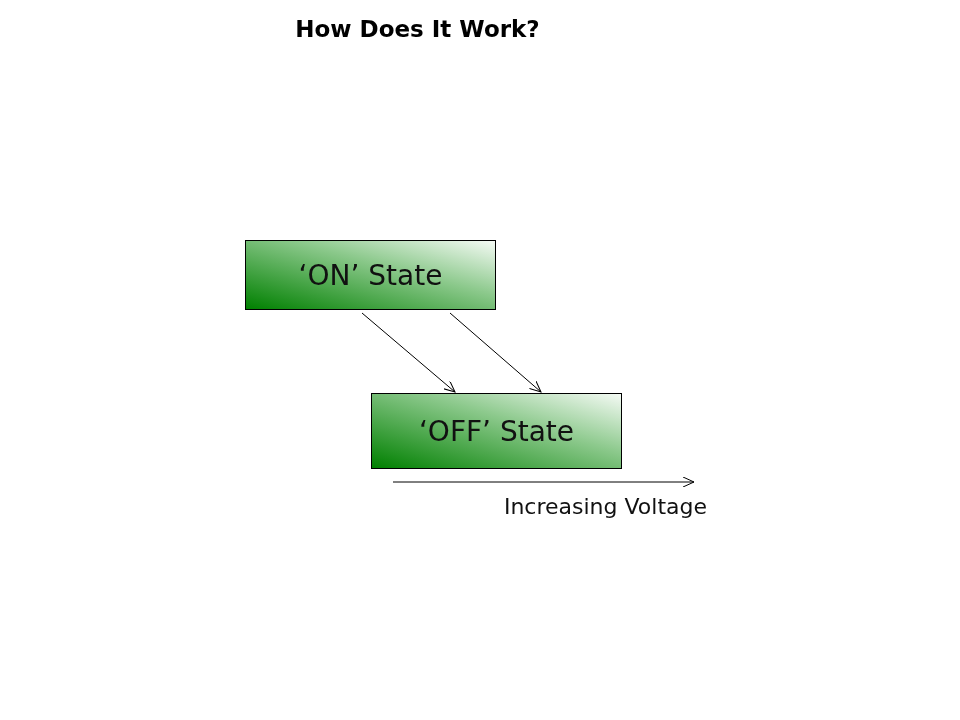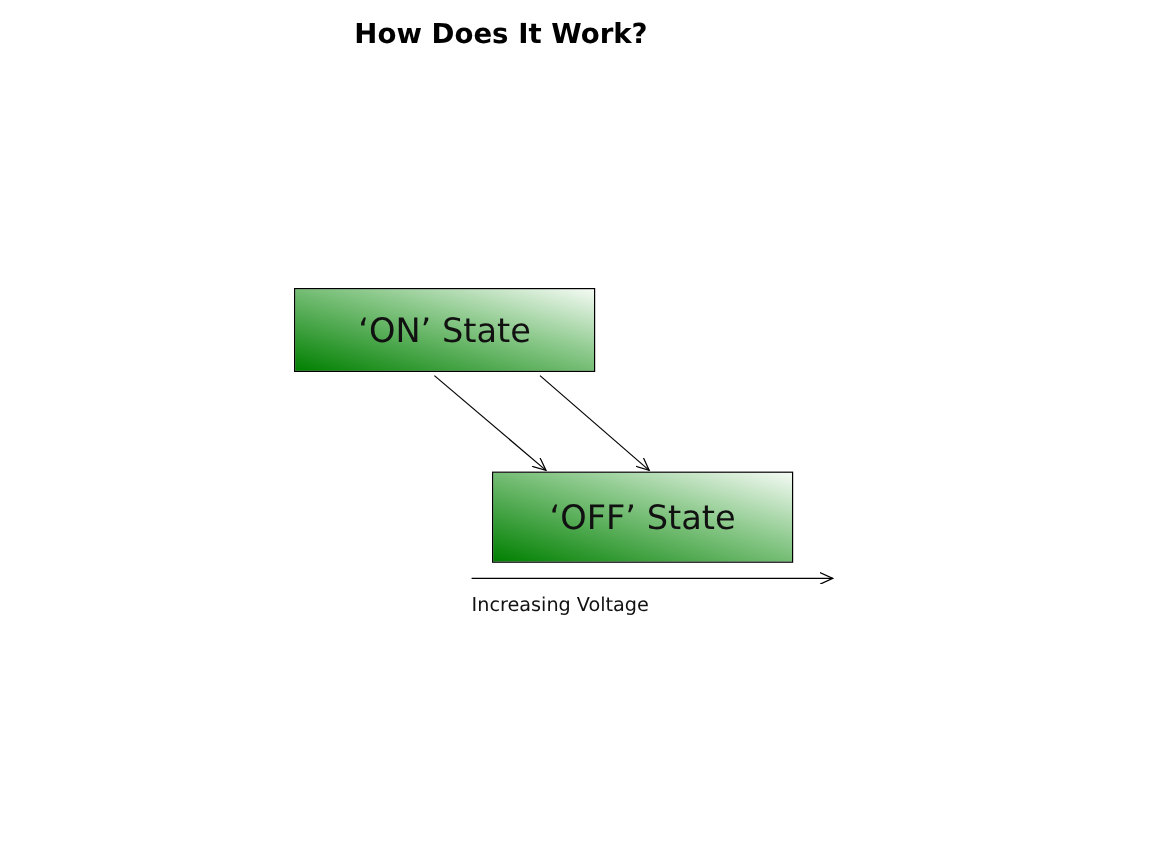--- a/index.html
+++ b/index.html
@@ -15,7 +15,7 @@
     font-family: "DejaVu Sans", sans-serif; font-size: 28px; color: #111;
   }
   #on-box { left: 245px; top: 240px; width: 251px; height: 70px; }
-  #off-box { left: 410px; top: 393px; width: 251px; height: 76px; }
+  #off-box { left: 371px; top: 393px; width: 251px; height: 76px; }
   svg.overlay { position: absolute; left: 0; top: 0; }
   .axis-label {
     position: absolute; left: 393px; top: 494px; width: 314px; text-align: left;

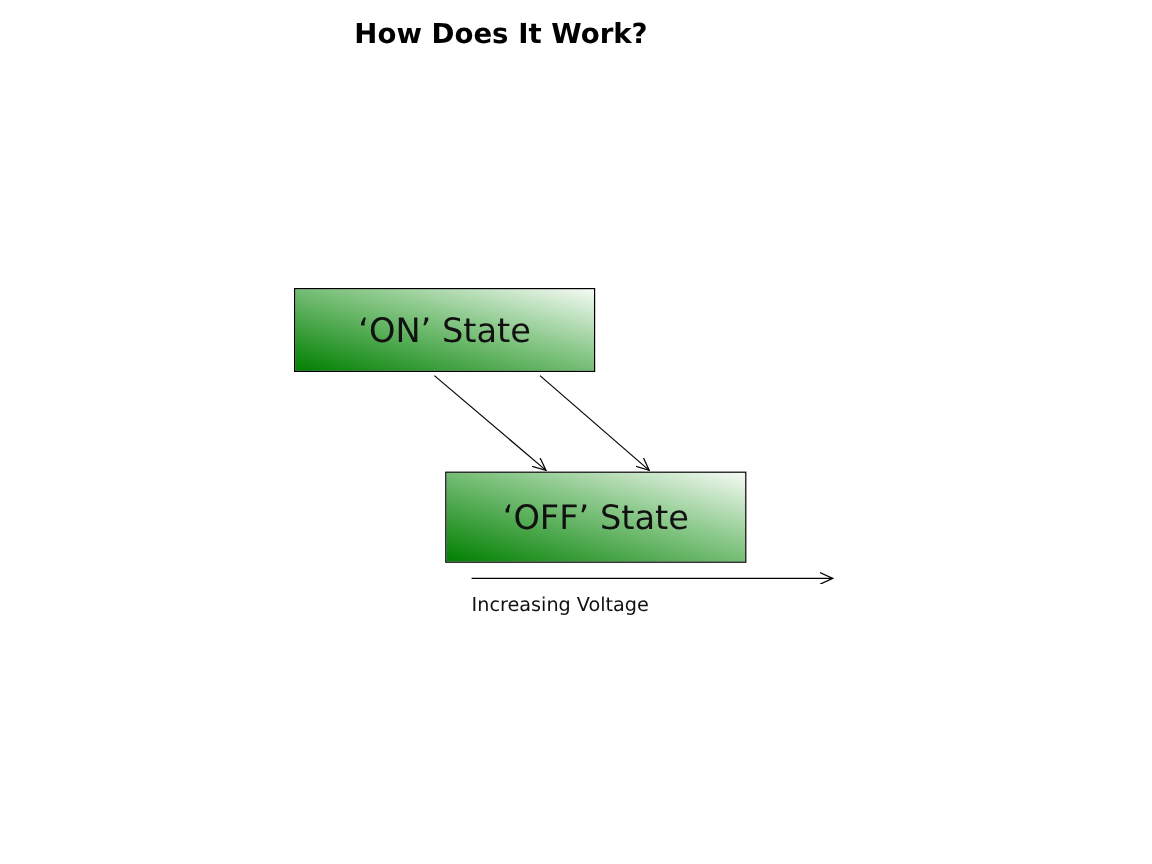--- a/index.html
+++ b/index.html
@@ -18,8 +18,8 @@
   #off-box { left: 371px; top: 393px; width: 251px; height: 76px; }
   svg.overlay { position: absolute; left: 0; top: 0; }
   .axis-label {
-    position: absolute; left: 393px; top: 494px; width: 314px; text-align: left;
-    font-family: "DejaVu Sans", sans-serif; font-size: 16px; color: #111;
+    position: absolute; left: 393px; top: 494px; width: 314px; text-align: right;
+    font-family: "DejaVu Sans", sans-serif; font-size: 22px; color: #111;
   }
 </style>
 </head>

